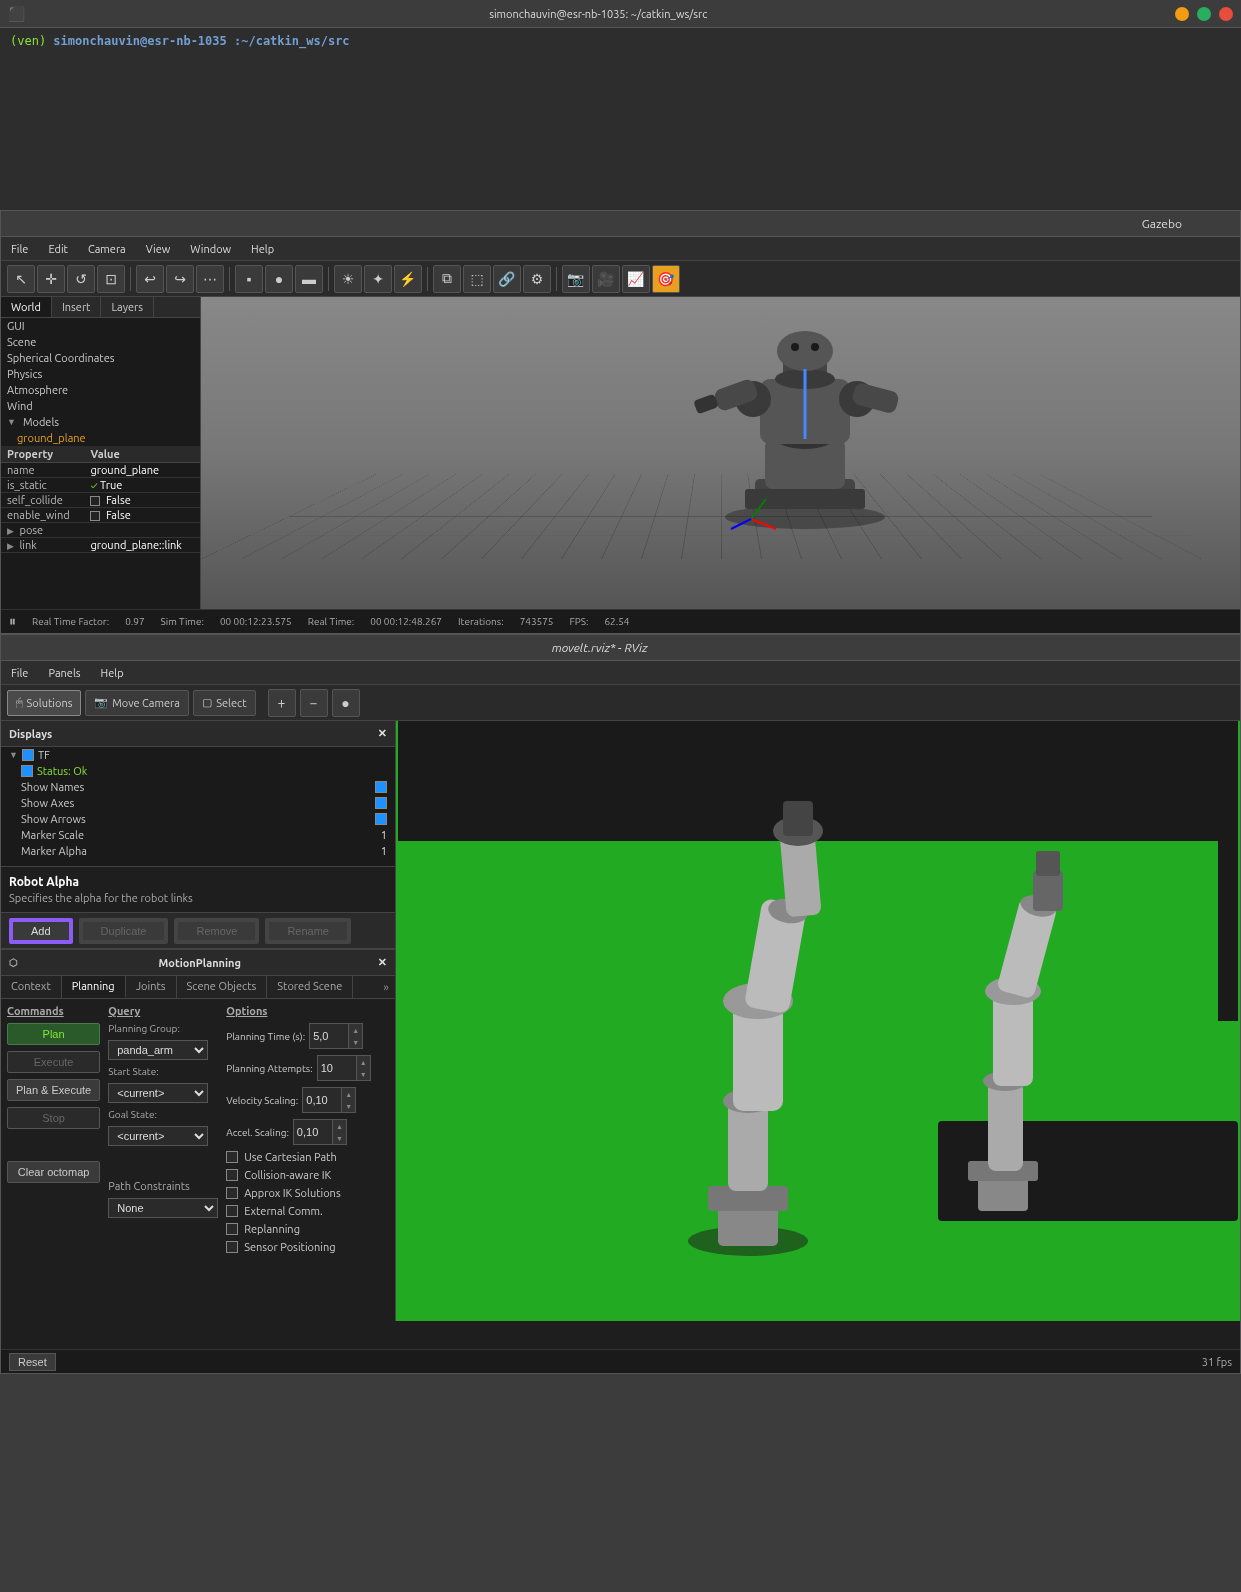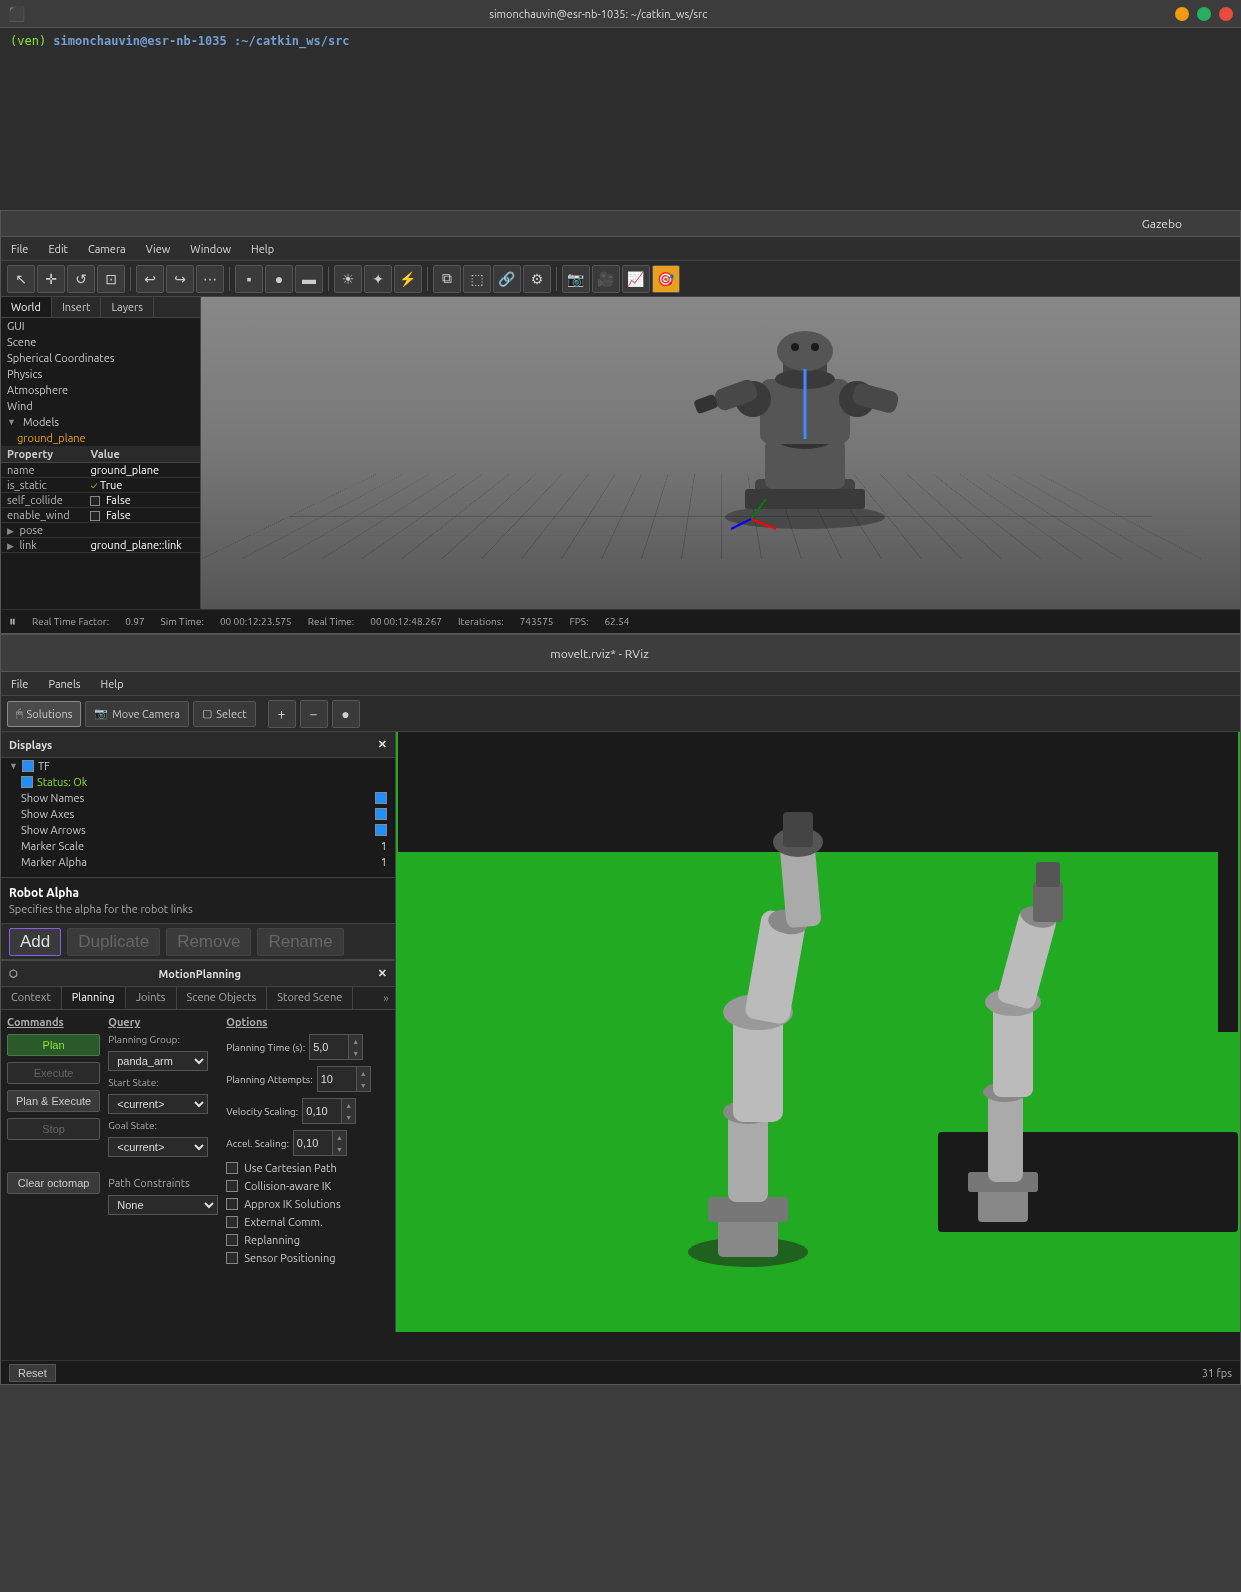--- a/index.html
+++ b/index.html
@@ -199,13 +199,14 @@
       border: 1px solid #555;
     }
     .rviz-titlebar {
-      height: 37px;
+      height: 26px;
       background: #3d3d3d;
       display: flex;
       align-items: center;
       justify-content: space-between;
       padding: 0 8px;
       border-bottom: 1px solid #555;
+      font-style: italic;
     }
     .rviz-titlebar .title { color: #ddd; font-size: 12px; flex: 1; text-align: center; }
     .rviz-menu {

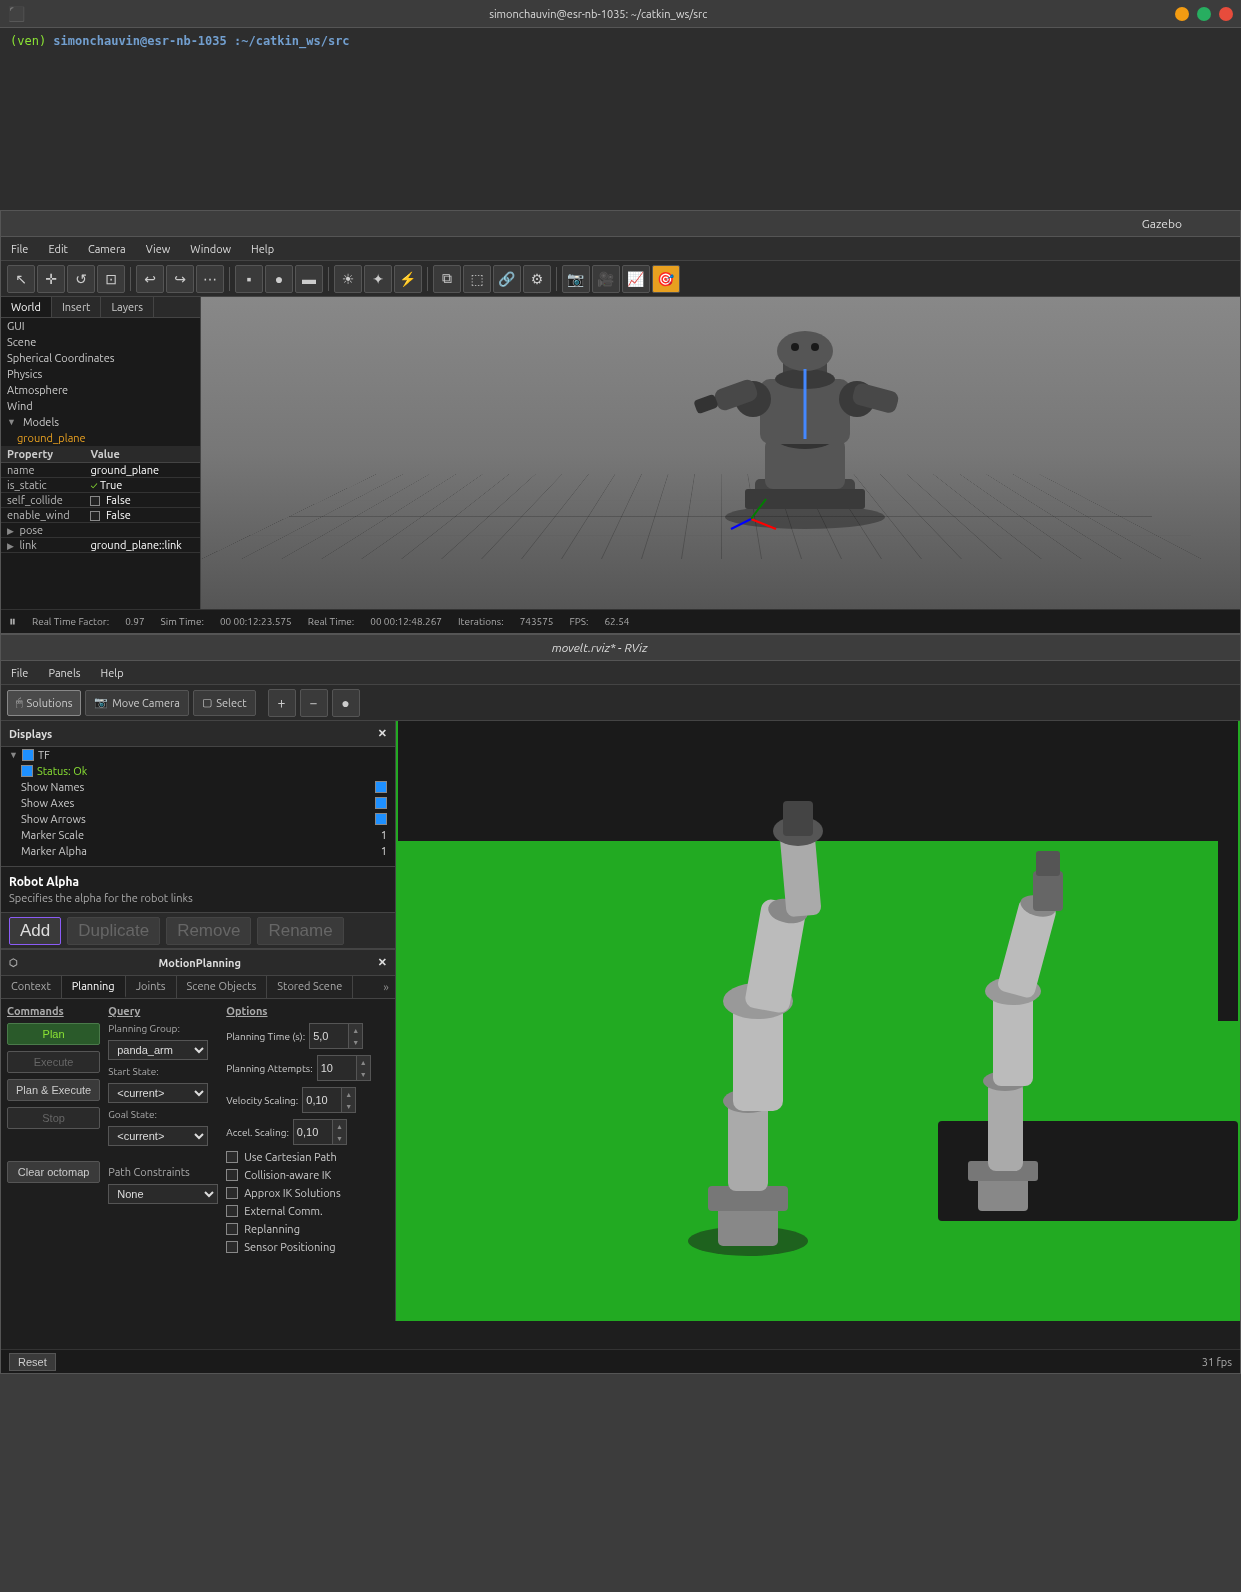--- a/index.html
+++ b/index.html
@@ -300,12 +300,12 @@
       border-bottom: 1px solid #444;
     }
     .disp-btn {
-      padding: 3px 10px;
+      padding: 3px 18px;
       background: #3a3a3a;
-      border: 1px solid #8b5cf6;
+      border: 4px solid #8b5cf6;
       border-radius: 2px;
       color: #ddd;
-      font-size: 17px;
+      font-size: 11px;
       cursor: pointer;
     }
     .disp-btn:disabled, .disp-btn.disabled { color: #666; border-color: #444; cursor: default; }

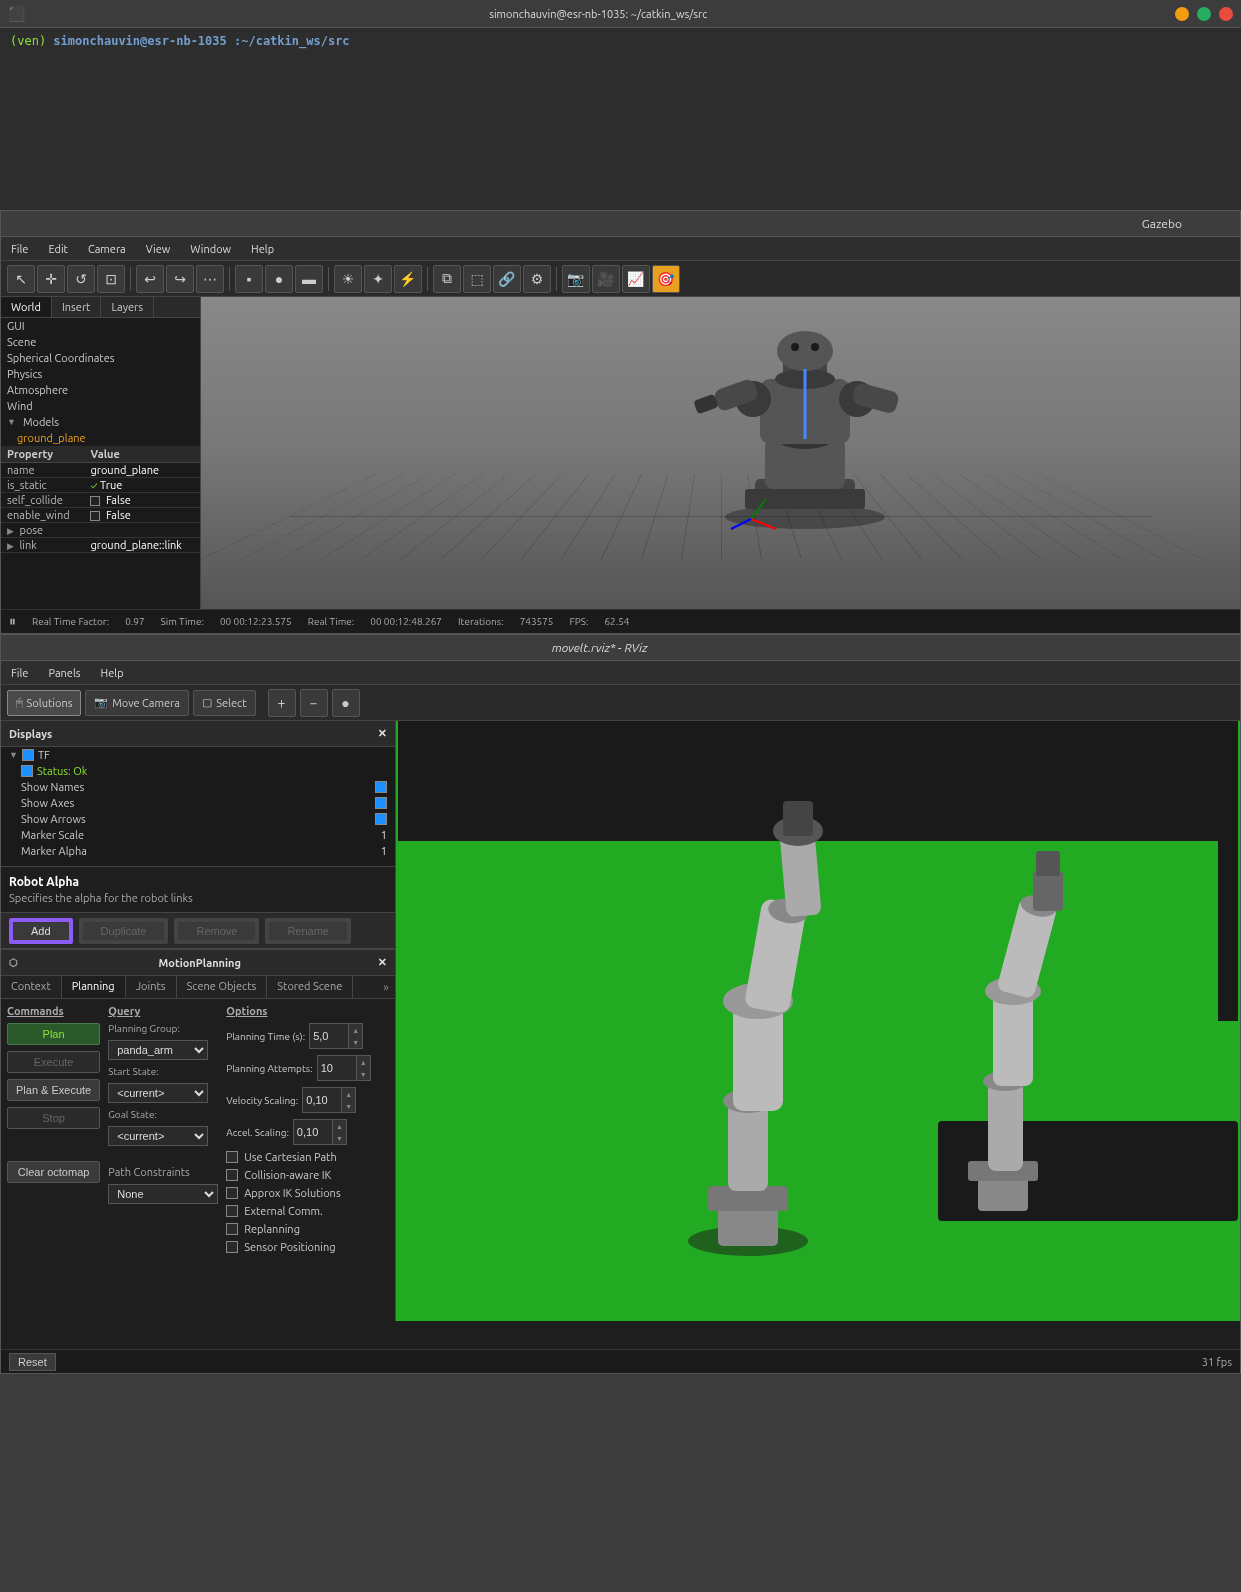--- a/index.html
+++ b/index.html
@@ -371,7 +371,7 @@
       padding: 2px 4px;
       width: 100px;
     }
-    .path-constraints-label { color: #aaa; font-size: 11px; }
+    .path-constraints-label { color: #aaa; font-size: 11px; margin-top: 14px; }
     .mp-check-row {
       display: flex;
       align-items: center;

